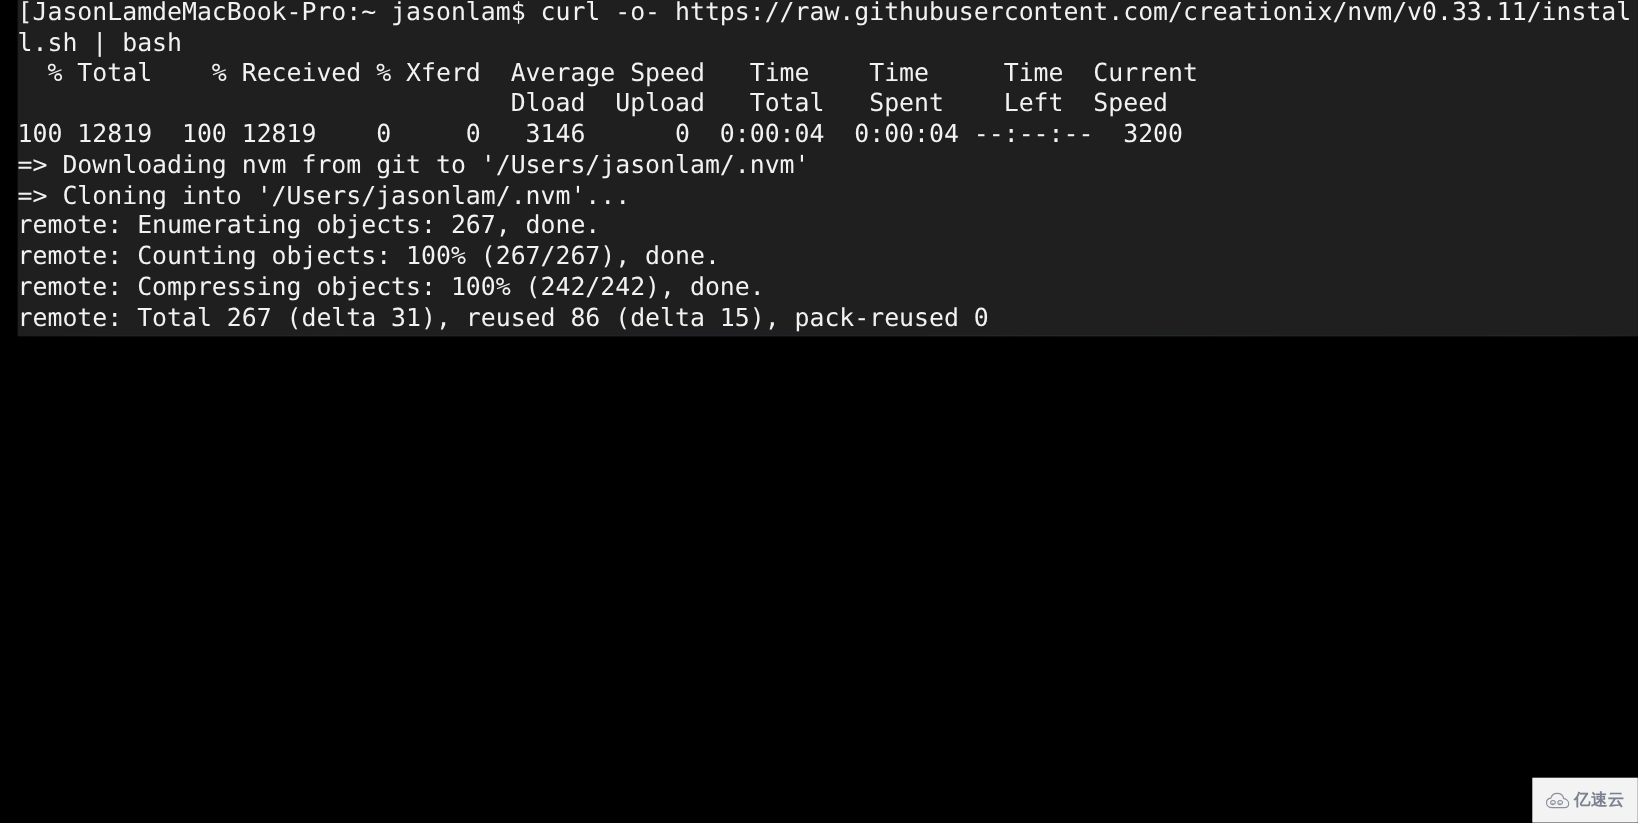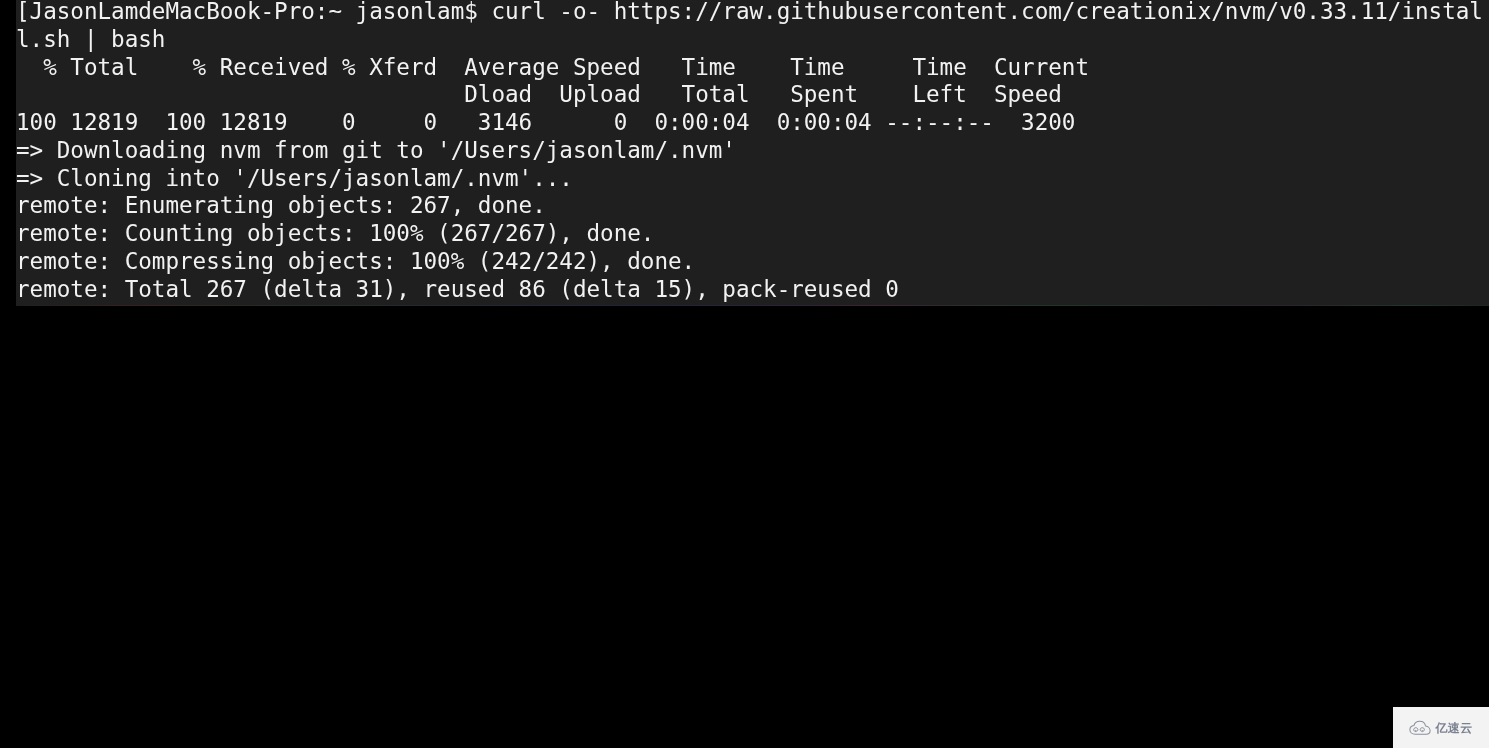--- a/index.html
+++ b/index.html
@@ -101,7 +101,7 @@
   }
   #watermark .wm-text {
     font-family: "DejaVu Sans", "Liberation Sans", sans-serif;
-    font-size: 12px;
+    font-size: 15px;
     font-weight: 700;
     color: #7a8190;
     letter-spacing: 0.4px;

